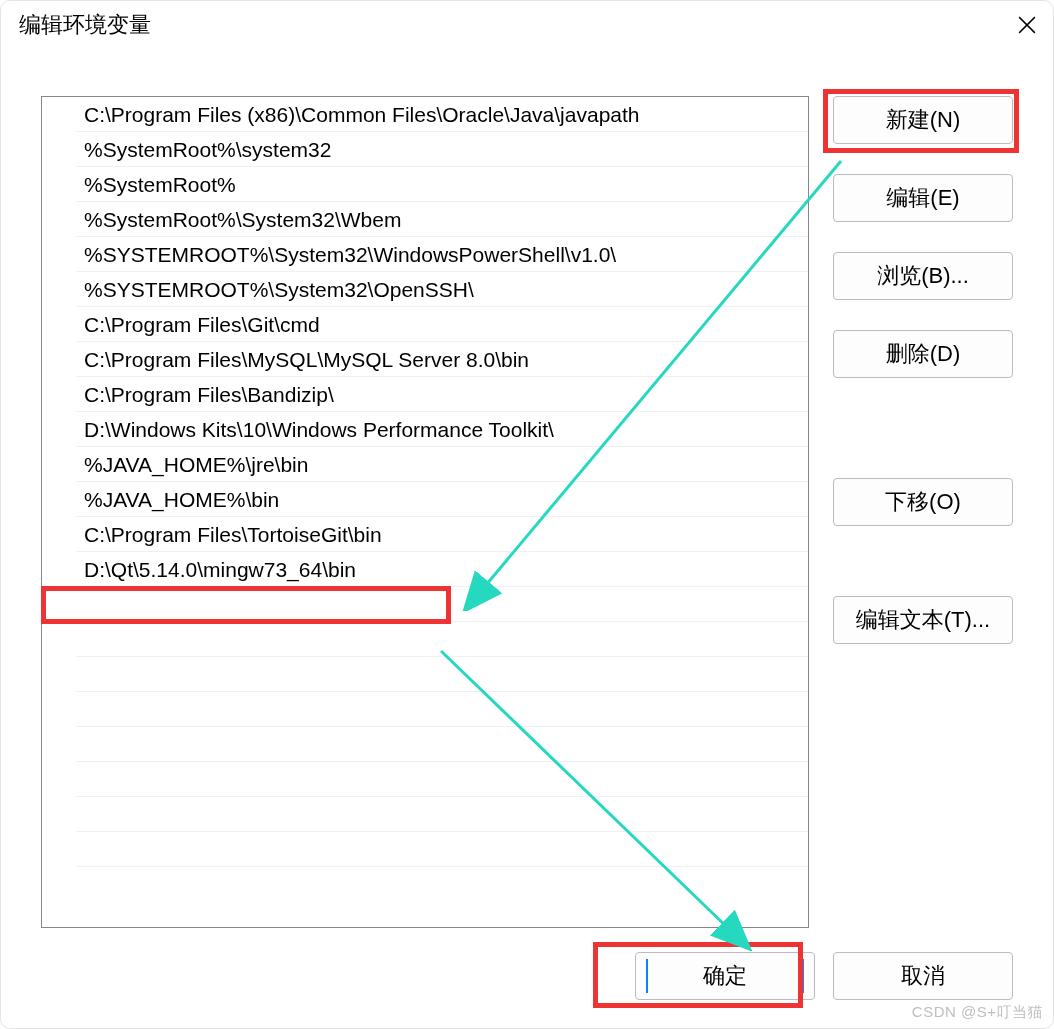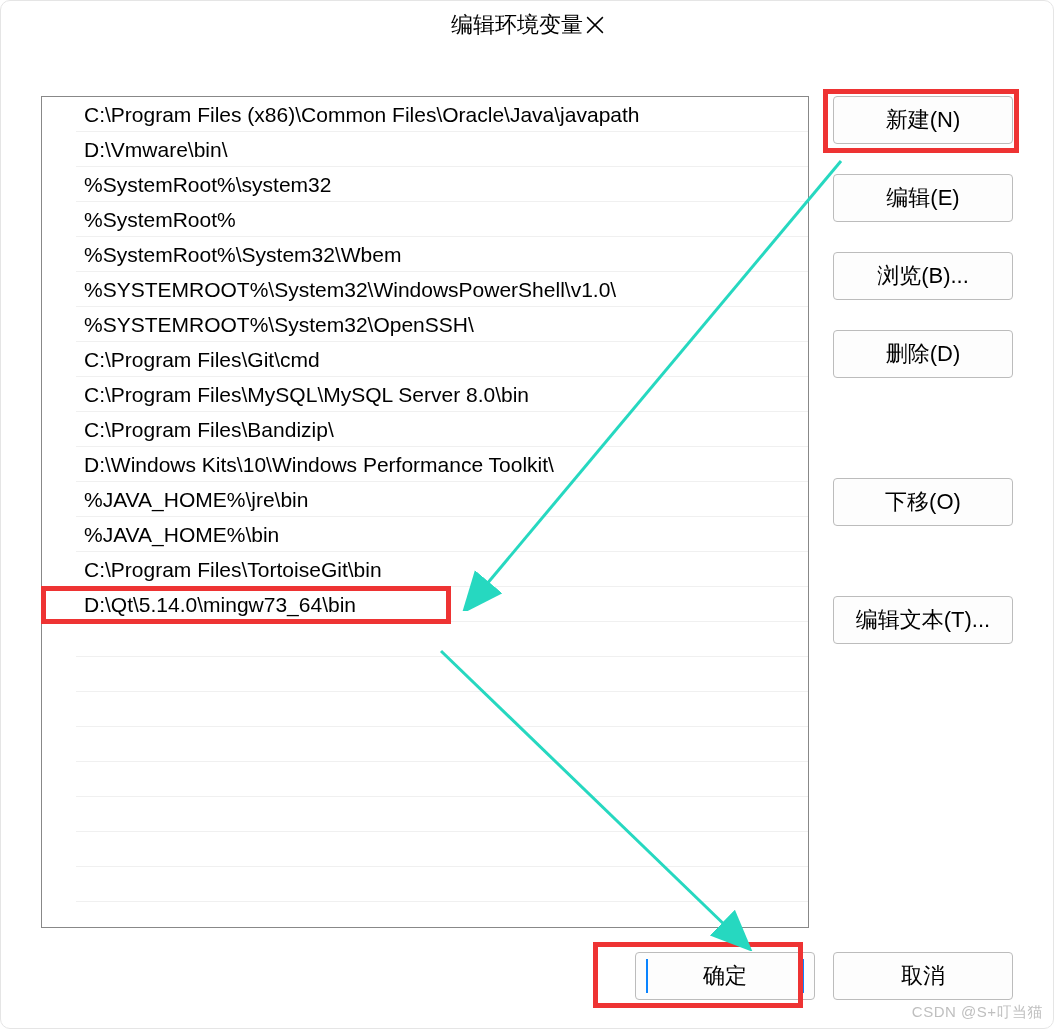--- a/index.html
+++ b/index.html
@@ -4,7 +4,7 @@
 <style>
   html,body{margin:0;padding:0;font-family:"Microsoft YaHei","Segoe UI",Arial,sans-serif;background:#fff;}
   .window{width:1054px;height:1029px;position:relative;background:#fff;border:1px solid #e5e5e5;border-radius:10px;box-sizing:border-box;overflow:hidden;}
-  .titlebar{height:48px;display:flex;align-items:center;justify-content:center;padding:0 14px 0 18px;}
+  .titlebar{height:48px;display:flex;align-items:center;justify-content:space-between;padding:0 14px 0 18px;}
   .title{font-size:22px;color:#000;}
   .close{width:24px;height:24px;display:flex;align-items:center;justify-content:center;cursor:pointer;}
   .close svg{width:18px;height:18px;stroke:#000;stroke-width:1.3;}

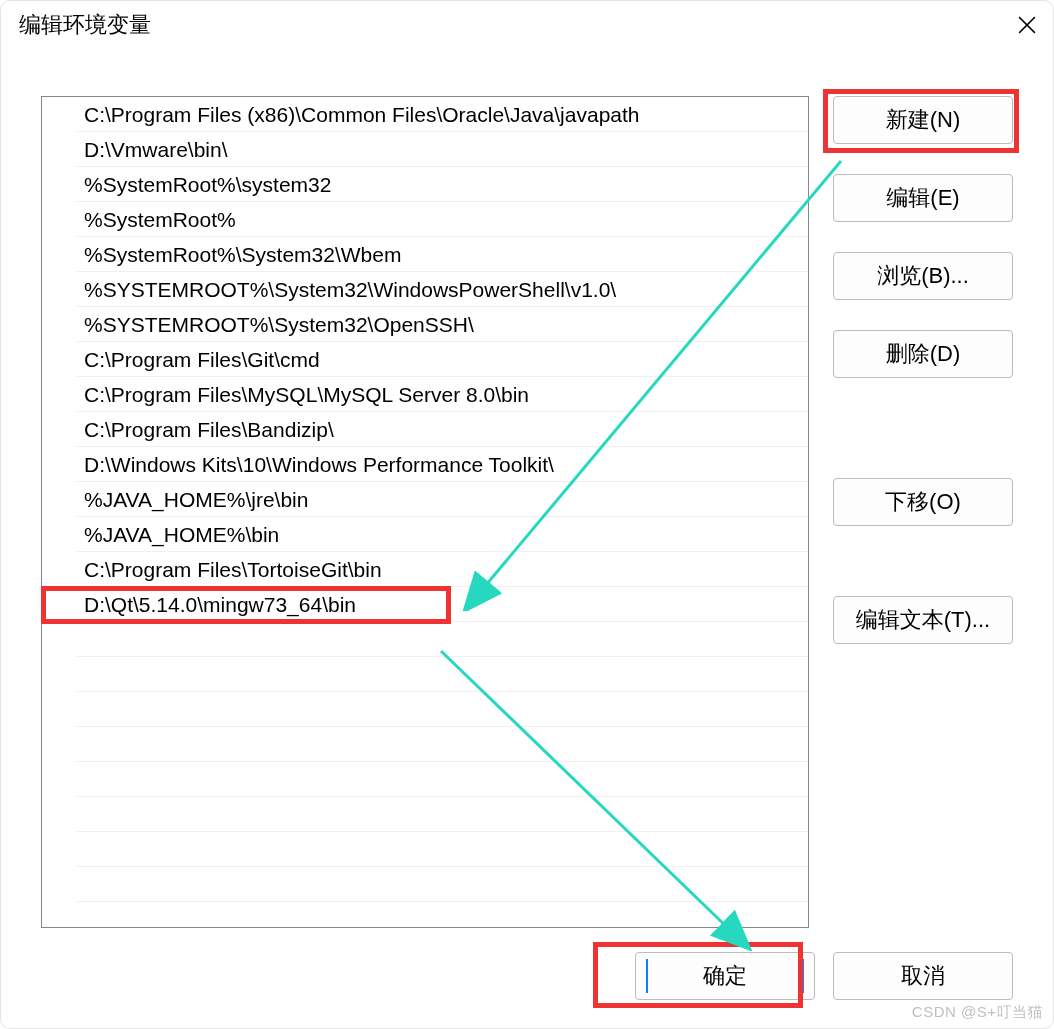--- a/index.html
+++ b/index.html
@@ -45,7 +45,6 @@
   <div class="content">
     <div class="listbox" id="listbox">
         <div class="row">C:\Program Files (x86)\Common Files\Oracle\Java\javapath</div>
-        <div class="row">D:\Vmware\bin\</div>
         <div class="row">%SystemRoot%\system32</div>
         <div class="row">%SystemRoot%</div>
         <div class="row">%SystemRoot%\System32\Wbem</div>

